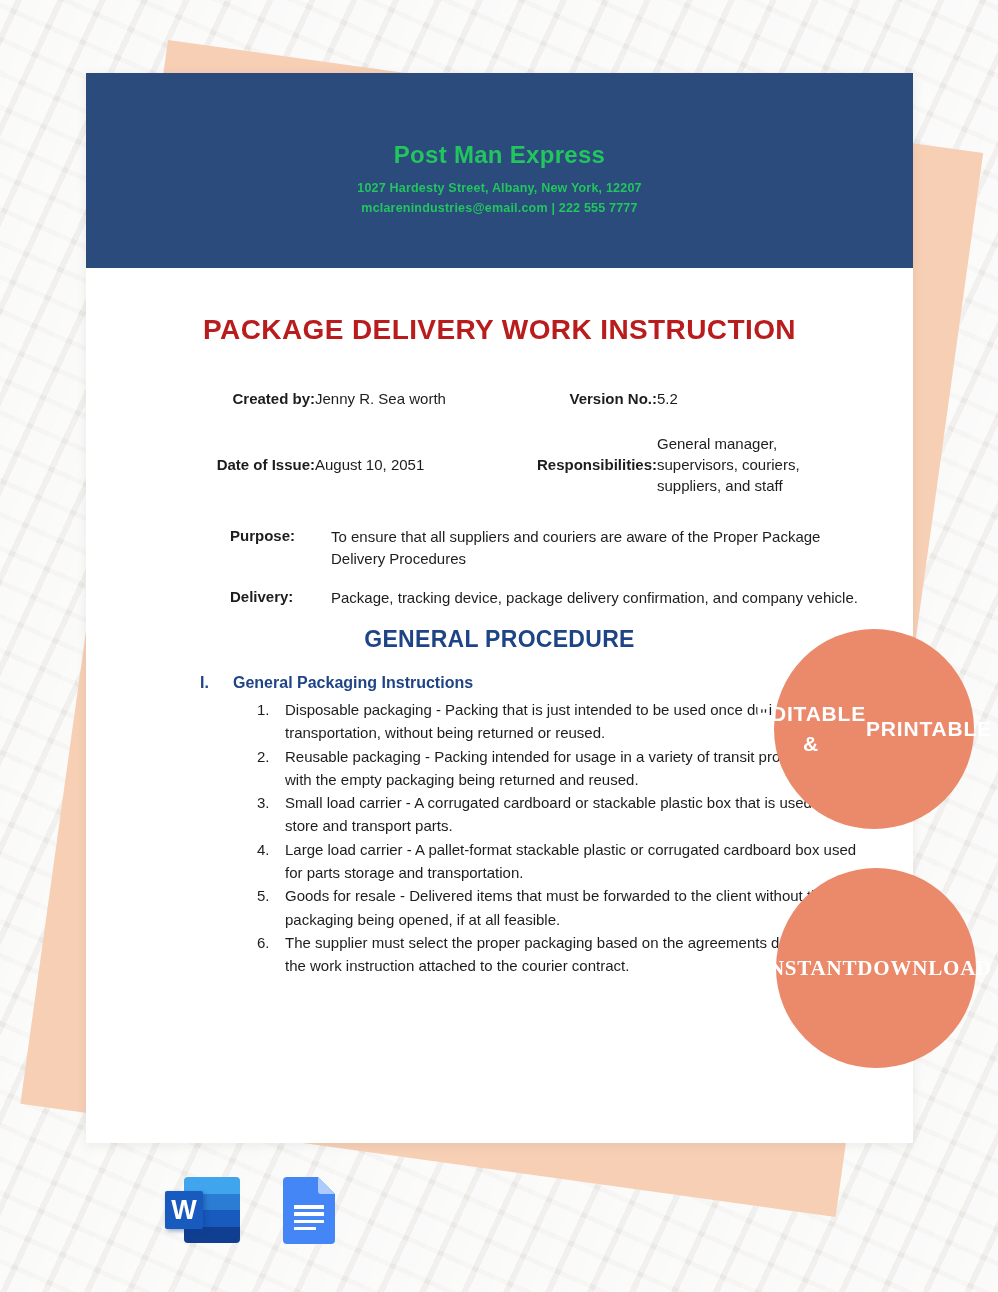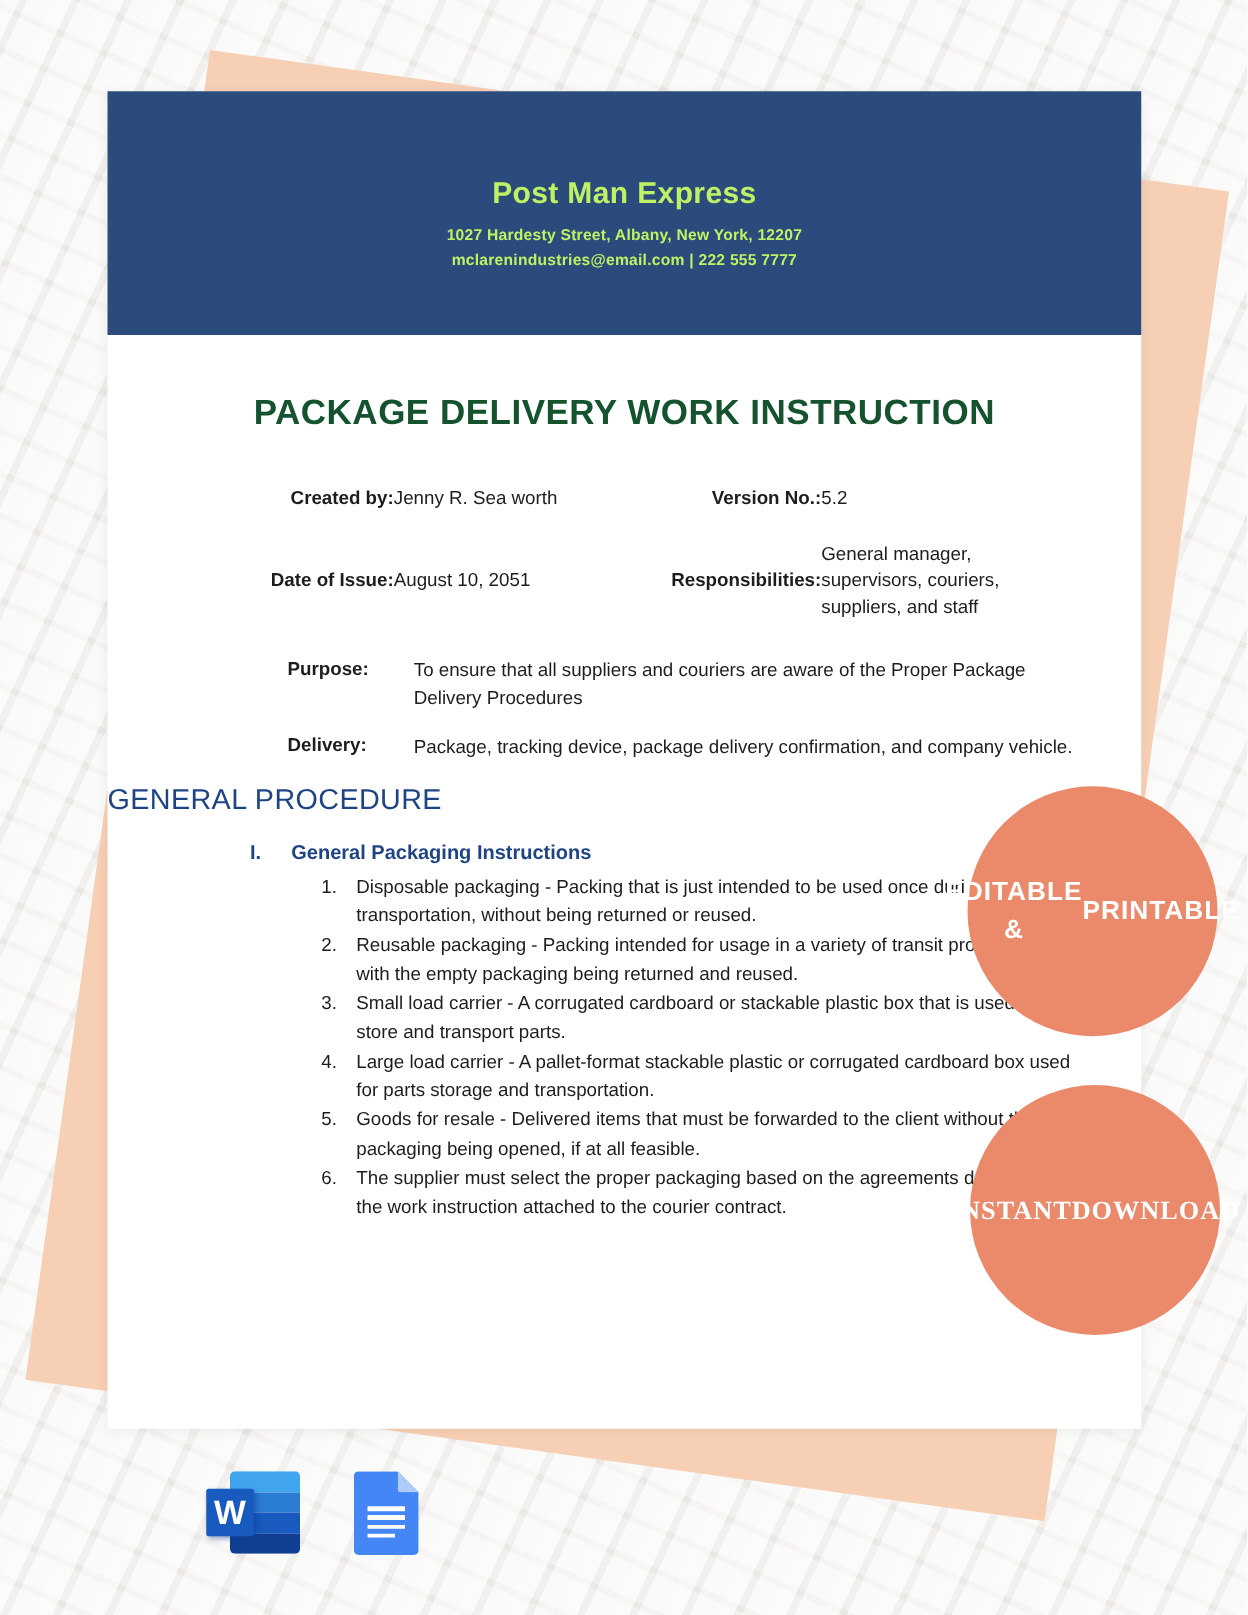--- a/index.html
+++ b/index.html
@@ -25,7 +25,7 @@
   }
 
   .doc-header{
-    width:100%; height:195px; background:#2a4b7c; color:#bef264;
+    width:100%; height:195px; background:#2a4b7c; color:#22c55e;
     display:flex; flex-direction:column; align-items:center; justify-content:center;
     padding-top:18px;
   }

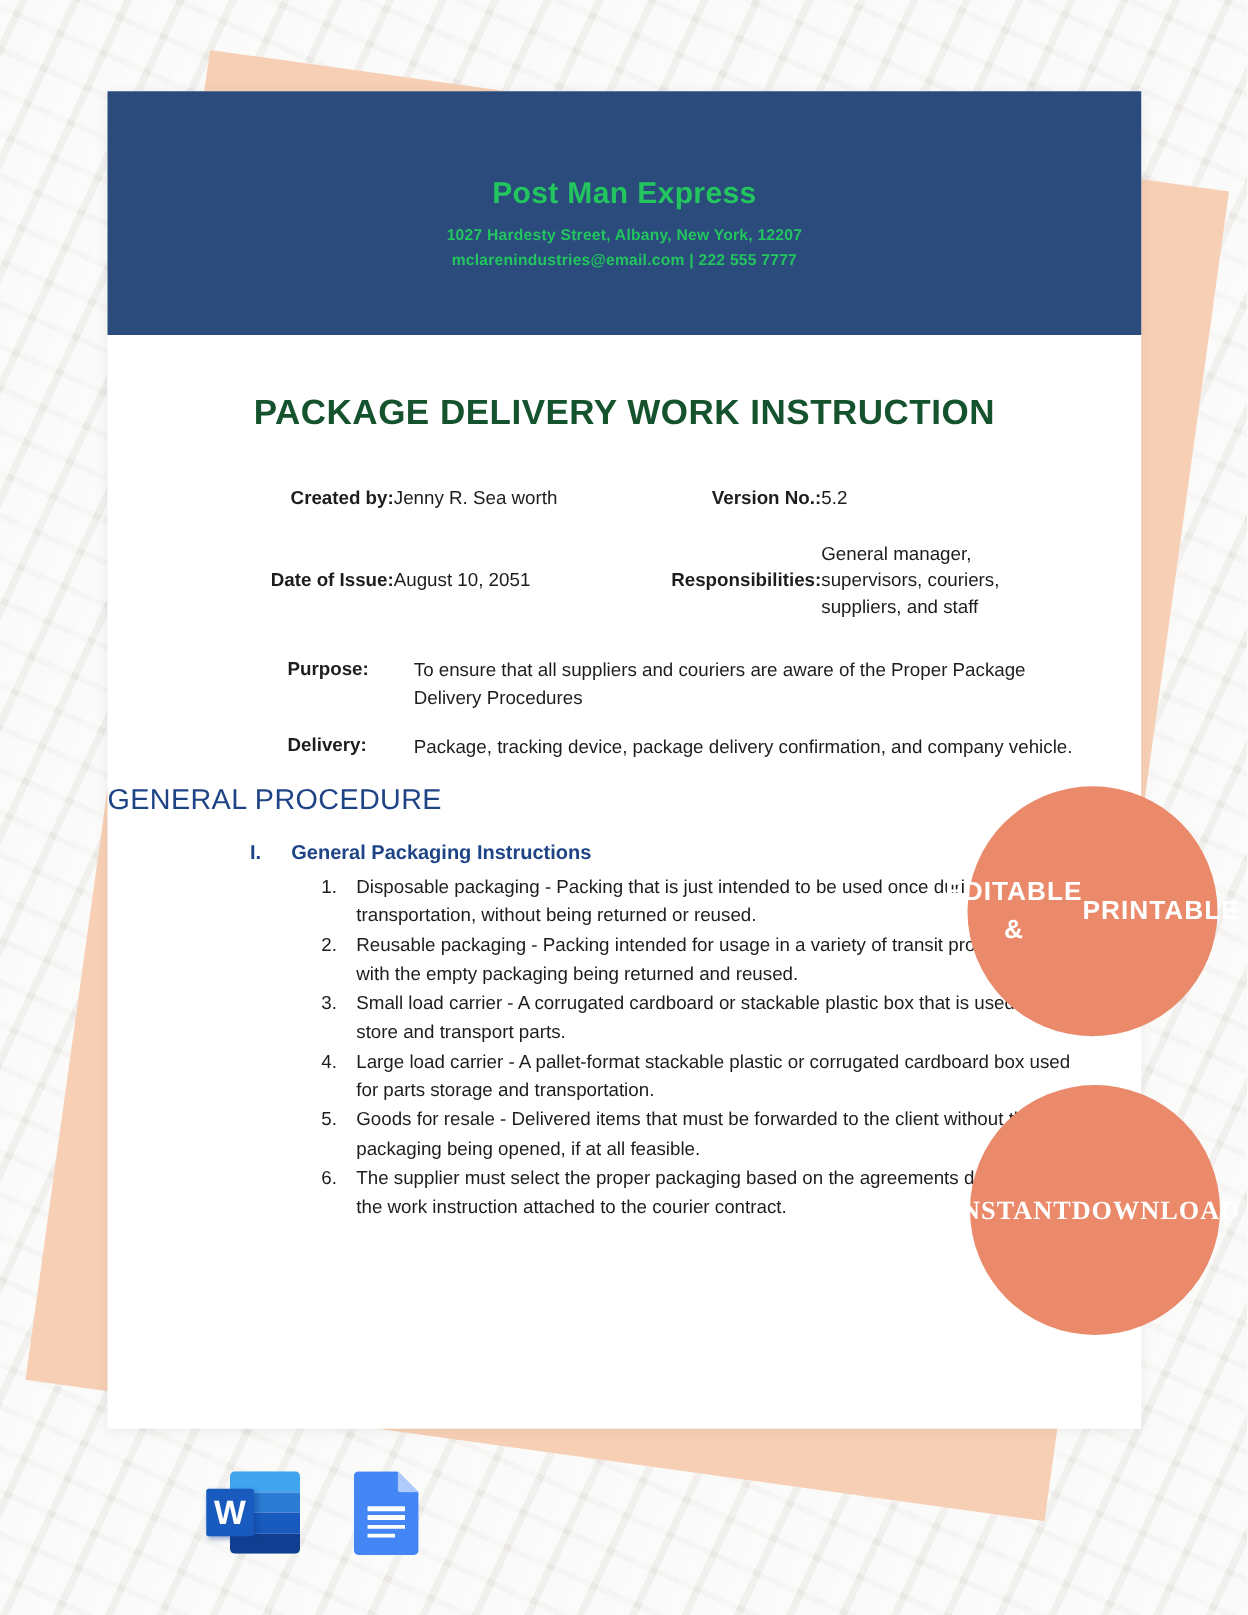--- a/index.html
+++ b/index.html
@@ -33,7 +33,7 @@
   .addr{ font-size:12.5px; font-weight:bold; line-height:20px; letter-spacing:.2px; }
 
   .doc-title{
-    margin-top:46px; text-align:center; color:#14532d;
+    margin-top:46px; text-align:center; color:#b91c1c;
     font-size:28px; font-weight:bold; letter-spacing:.4px;
   }
 

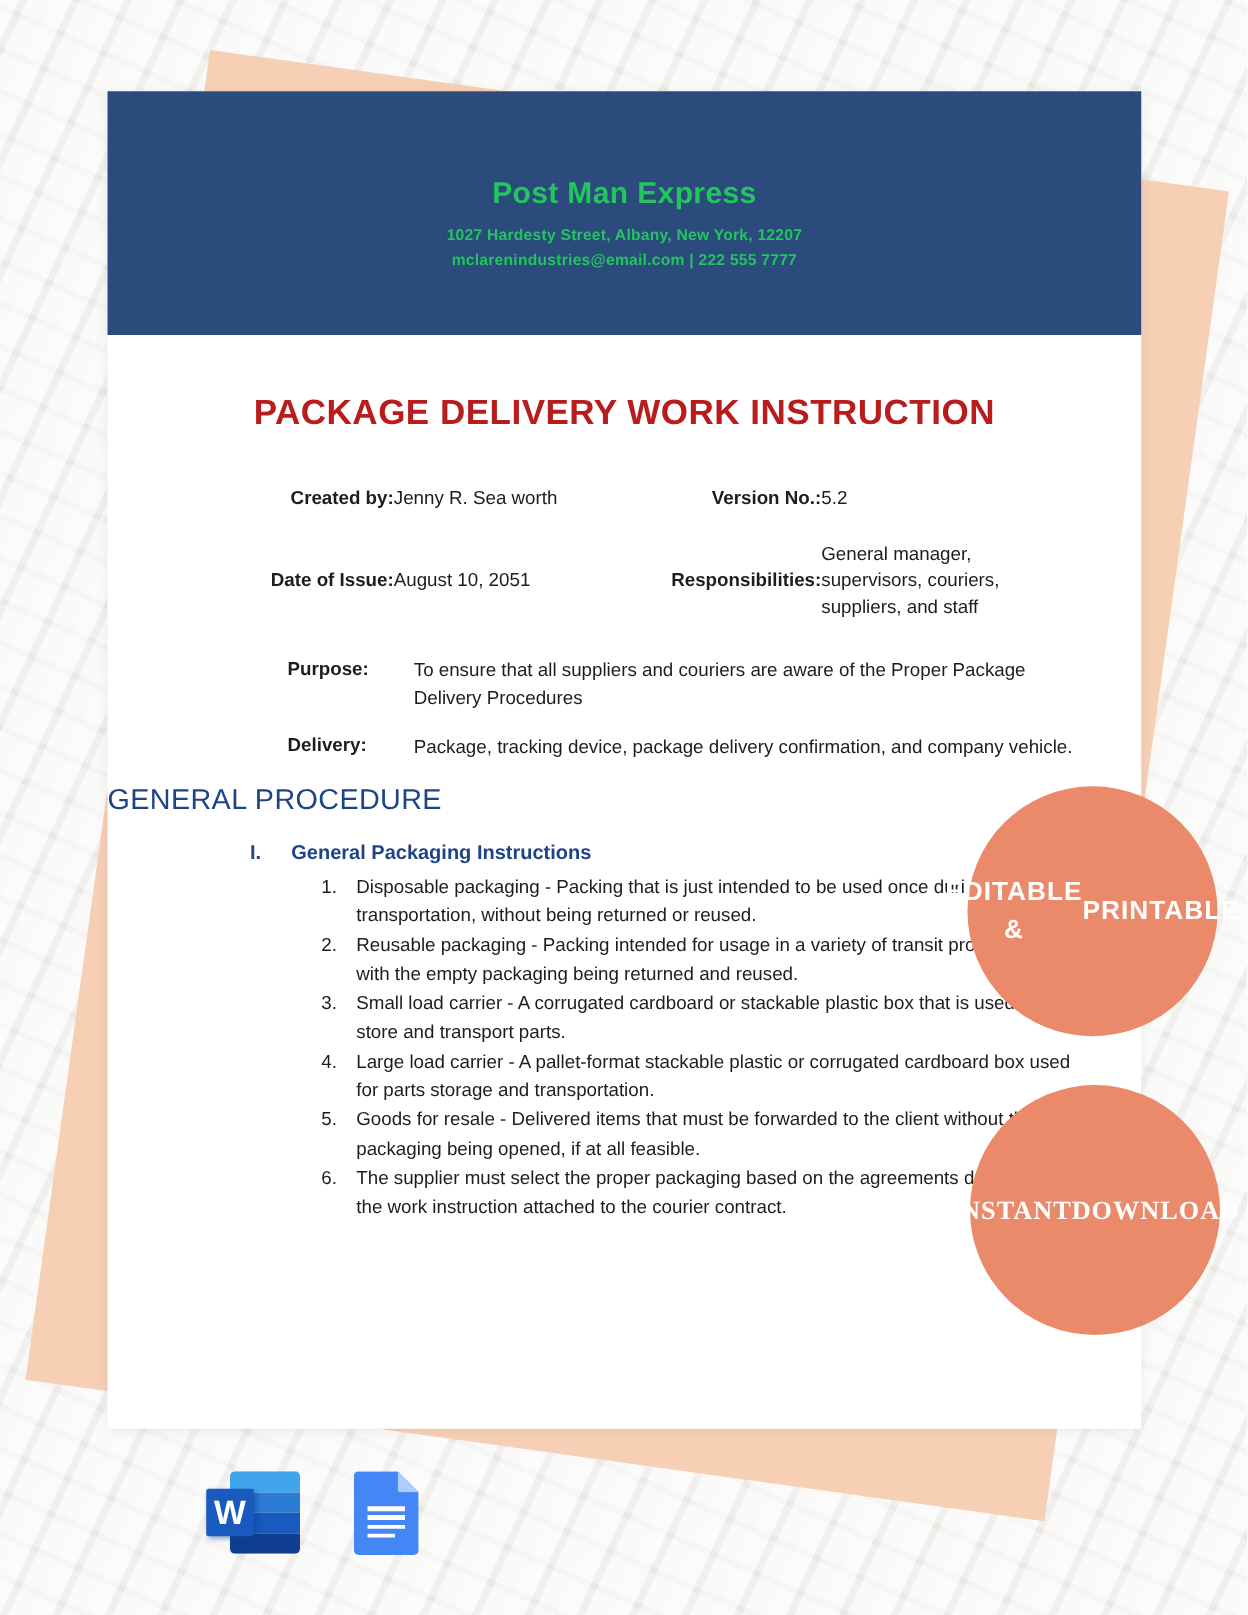--- a/index.html
+++ b/index.html
@@ -52,8 +52,8 @@
   .info-text{ width:545px; line-height:22px; }
 
   .proc-heading{
-    margin-top:16px; color:#1e4486;
-    font-size:23px; font-weight:normal; letter-spacing:.3px;
+    margin-top:16px; text-align:center; color:#1e4486;
+    font-size:23px; font-weight:bold; letter-spacing:.3px;
   }
 
   .section-head{

